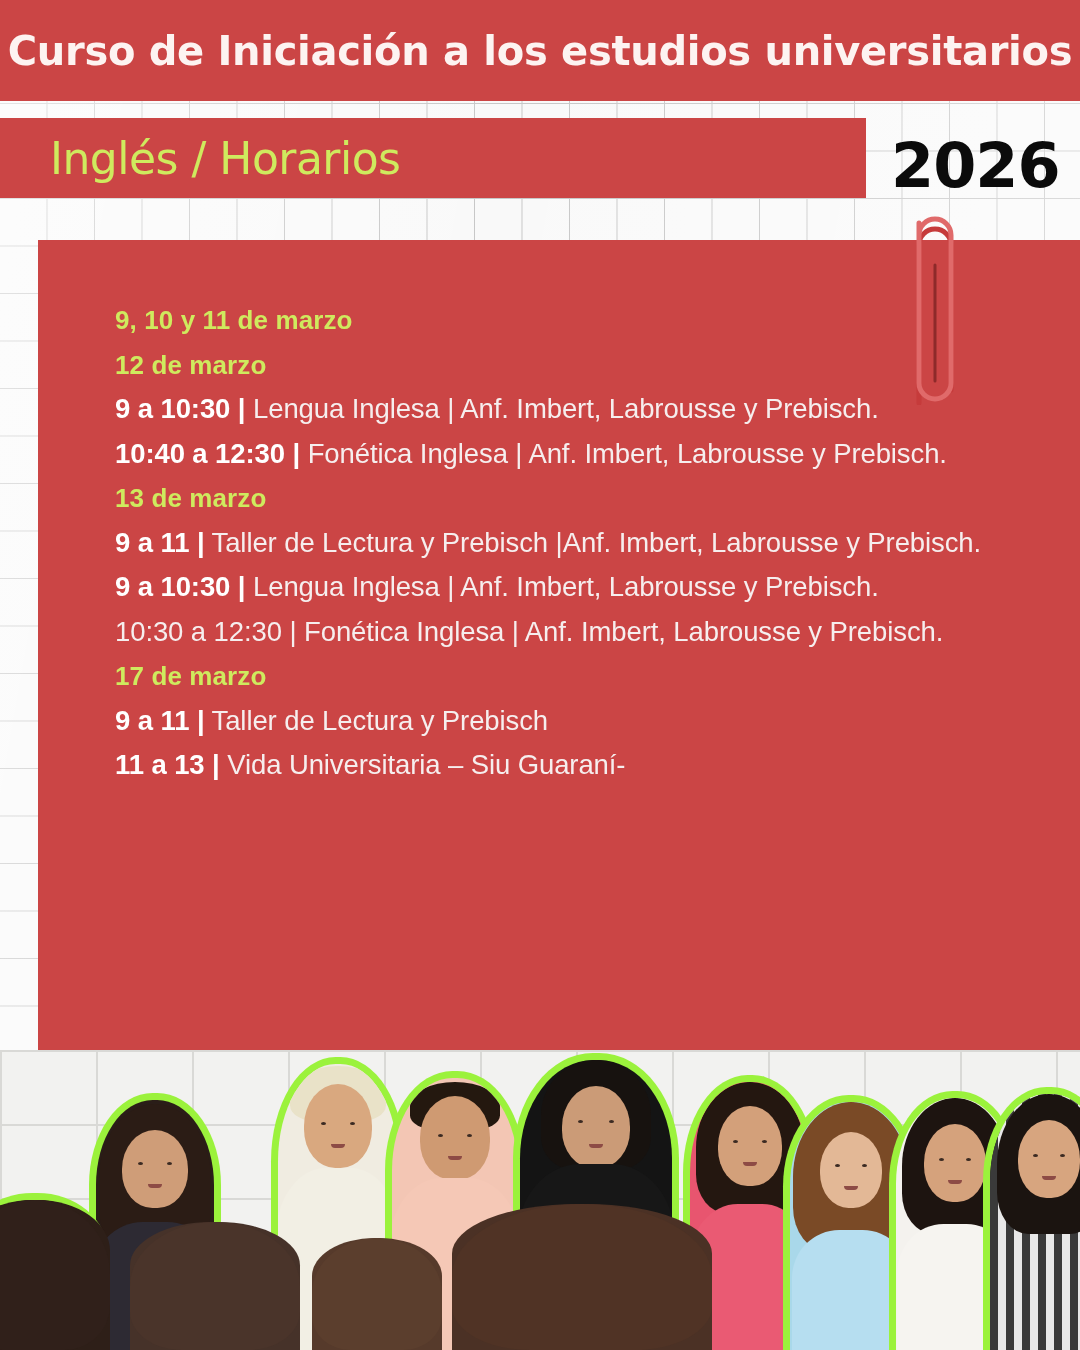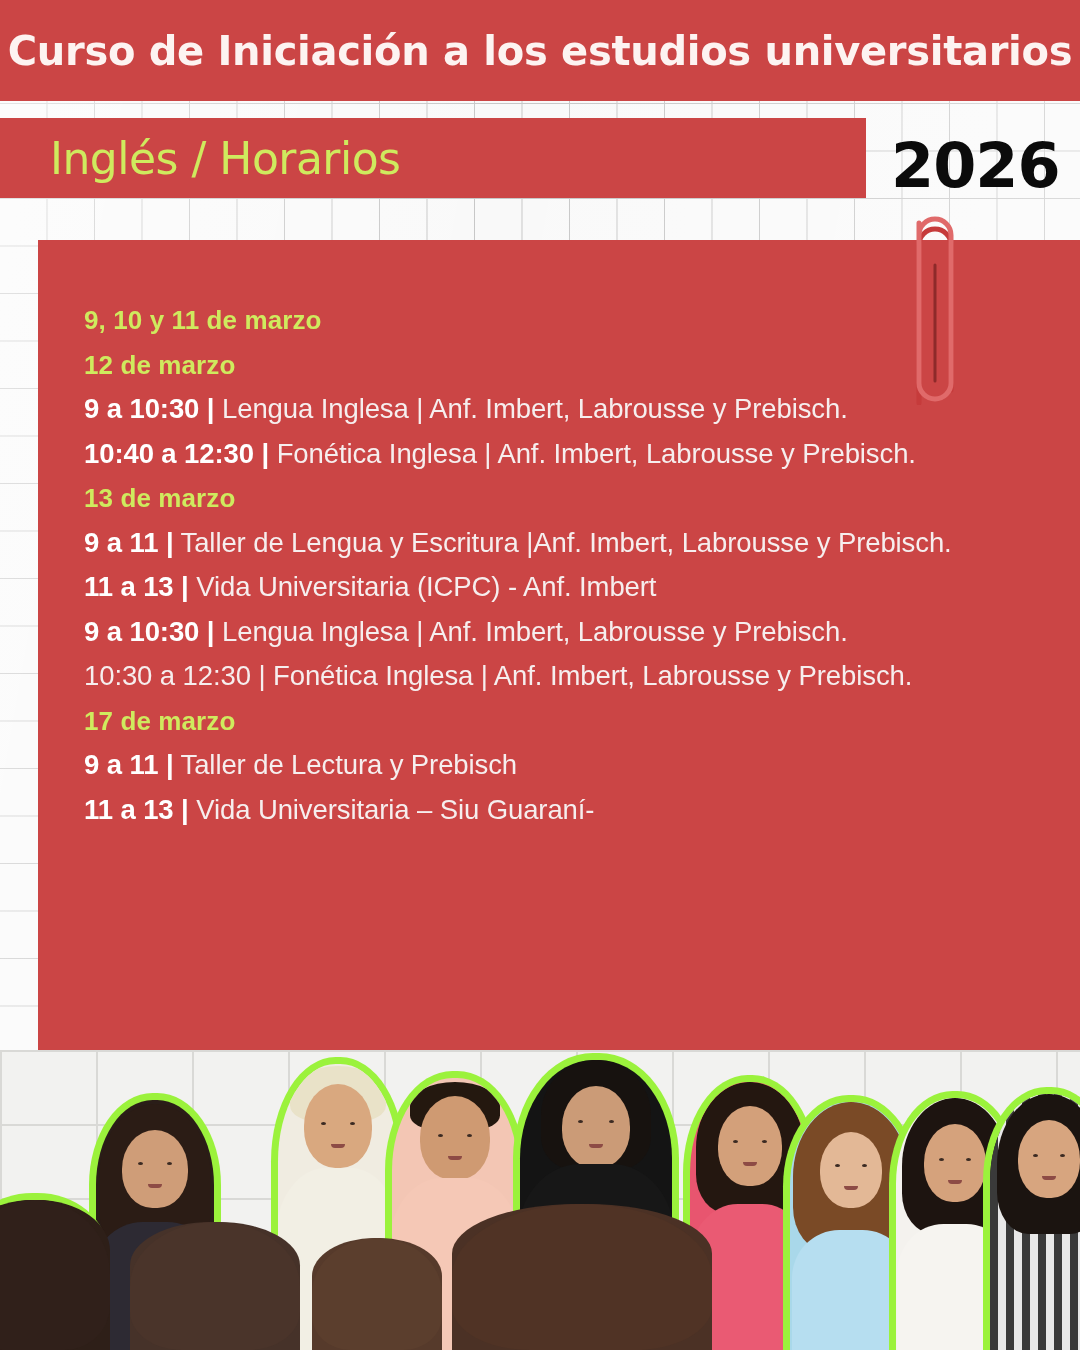--- a/index.html
+++ b/index.html
@@ -96,6 +96,7 @@
     letter-spacing:-.1px;
     font-family:"Liberation Sans", sans-serif;
     white-space:nowrap;
+    margin-left:31px;
   }
   .sched-line.wrap{ white-space:normal; }
   .date-head{

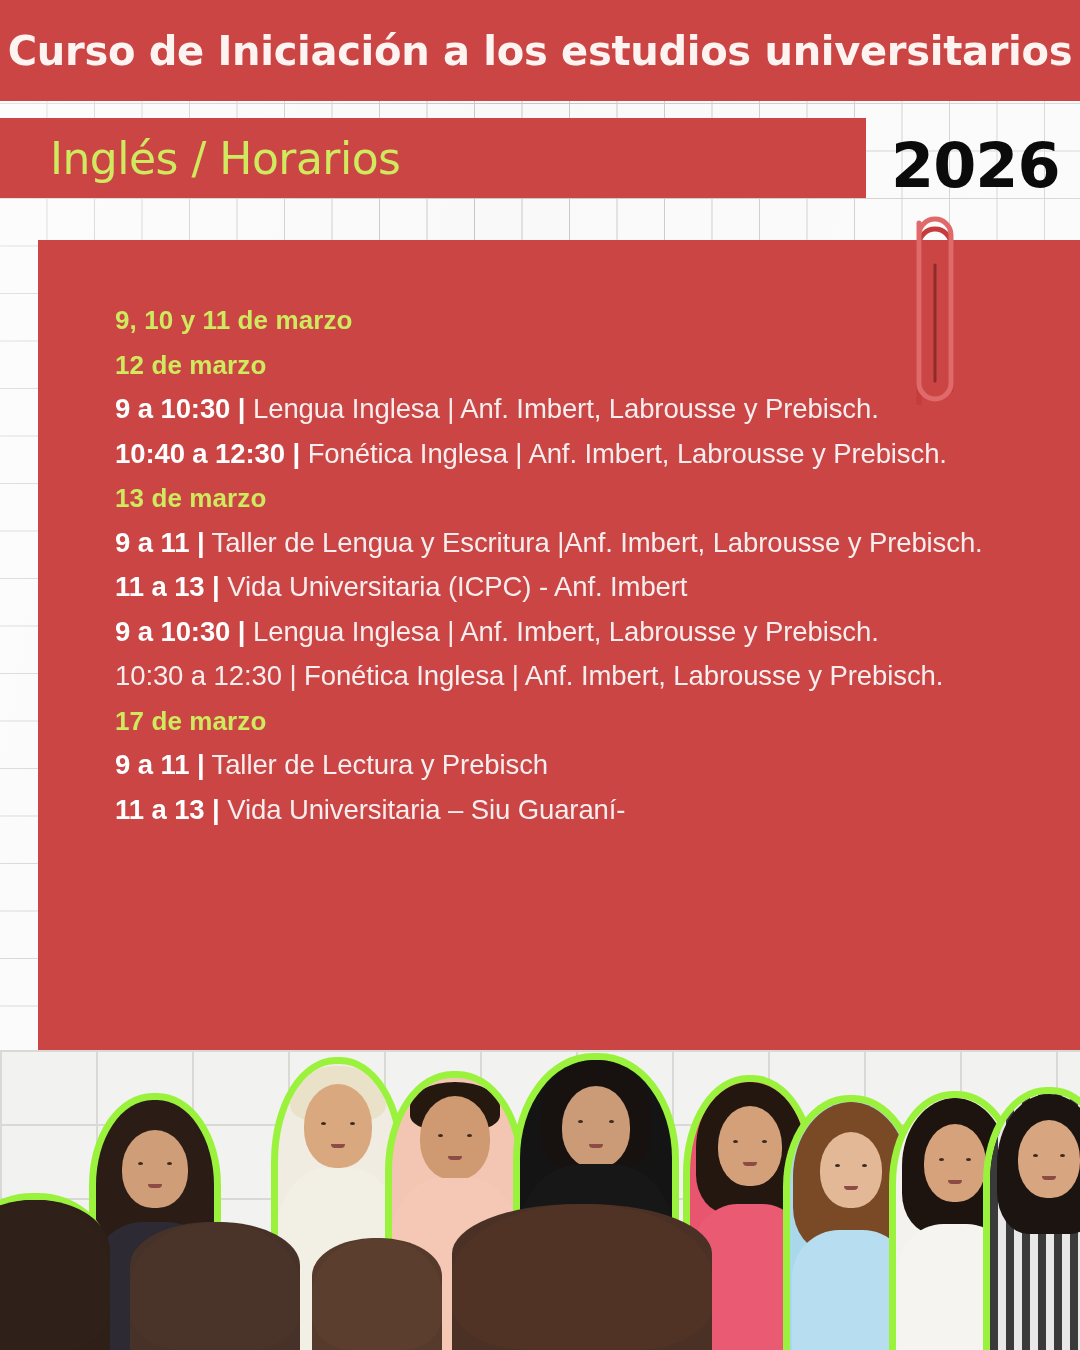--- a/index.html
+++ b/index.html
@@ -189,7 +189,7 @@
     </div>
 
     <div class="sched-line wrap" style="width:930px">
-      <span class="t-bold">9 a 11 |</span><span> Taller de Lengua y Escritura |Anf. Imbert, Labrousse y Prebisch.</span>
+      <span class="t-bold">9 a 11 |</span><span> Taller de Lectura y Prebisch |Anf. Imbert, Labrousse y Prebisch.</span>
     </div>
 
     <div class="sched-line">

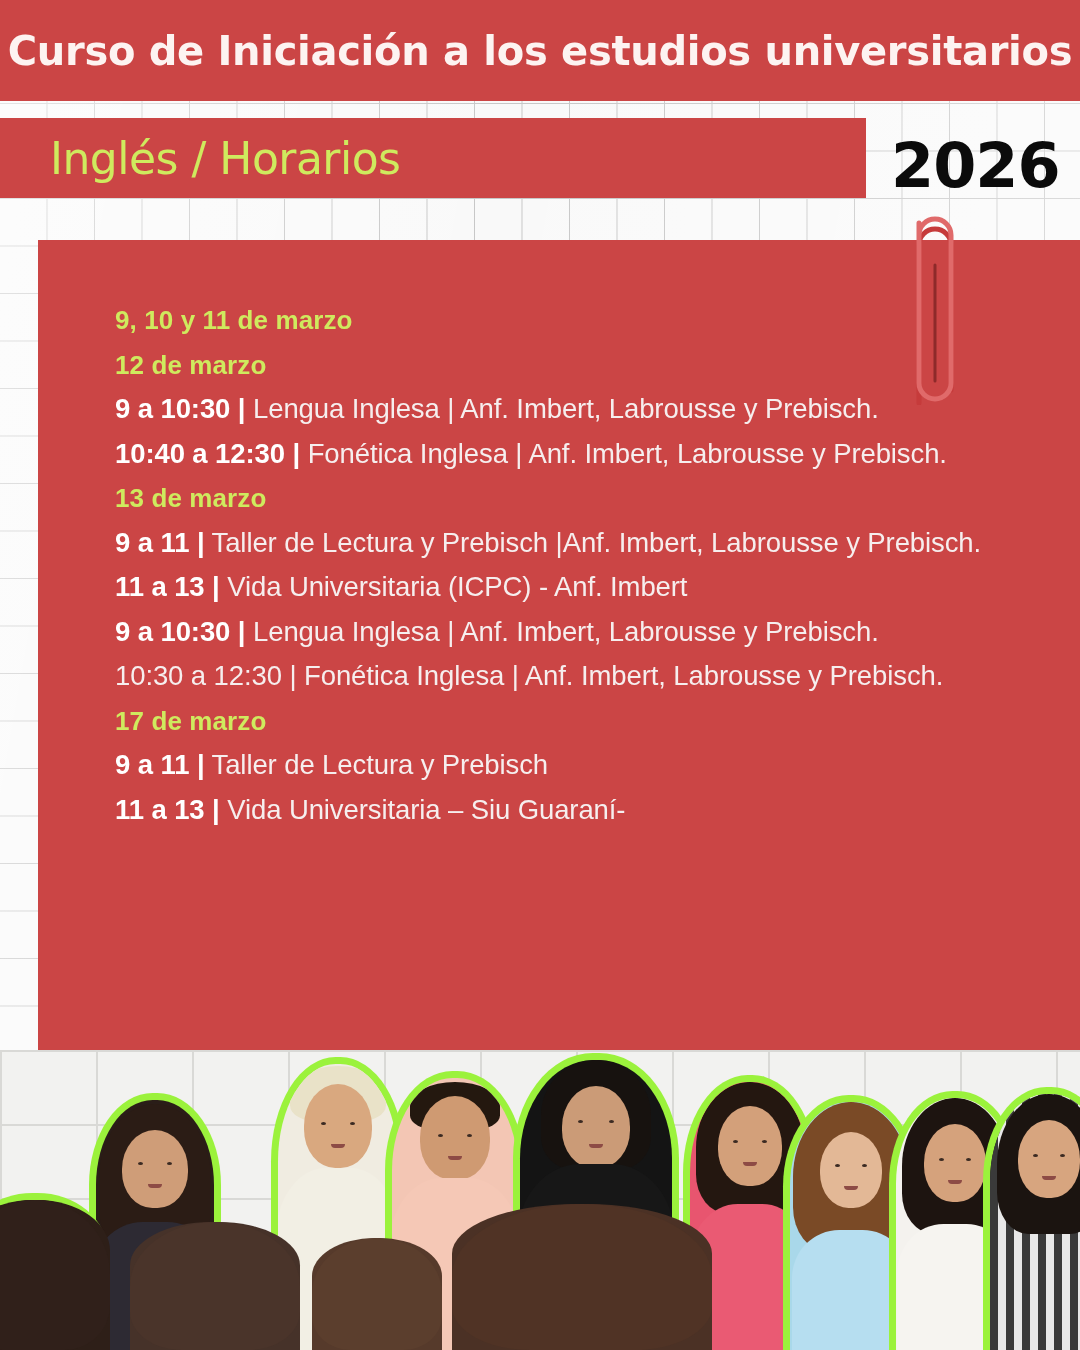--- a/index.html
+++ b/index.html
@@ -192,9 +192,6 @@
       <span class="t-bold">9 a 11 |</span><span> Taller de Lectura y Prebisch |Anf. Imbert, Labrousse y Prebisch.</span>
     </div>
 
-    <div class="sched-line">
-      <span class="t-bold">11 a 13 |</span><span> Vida Universitaria (ICPC) - Anf. Imbert</span>
-    </div>
 
 
     <div class="sched-line">

